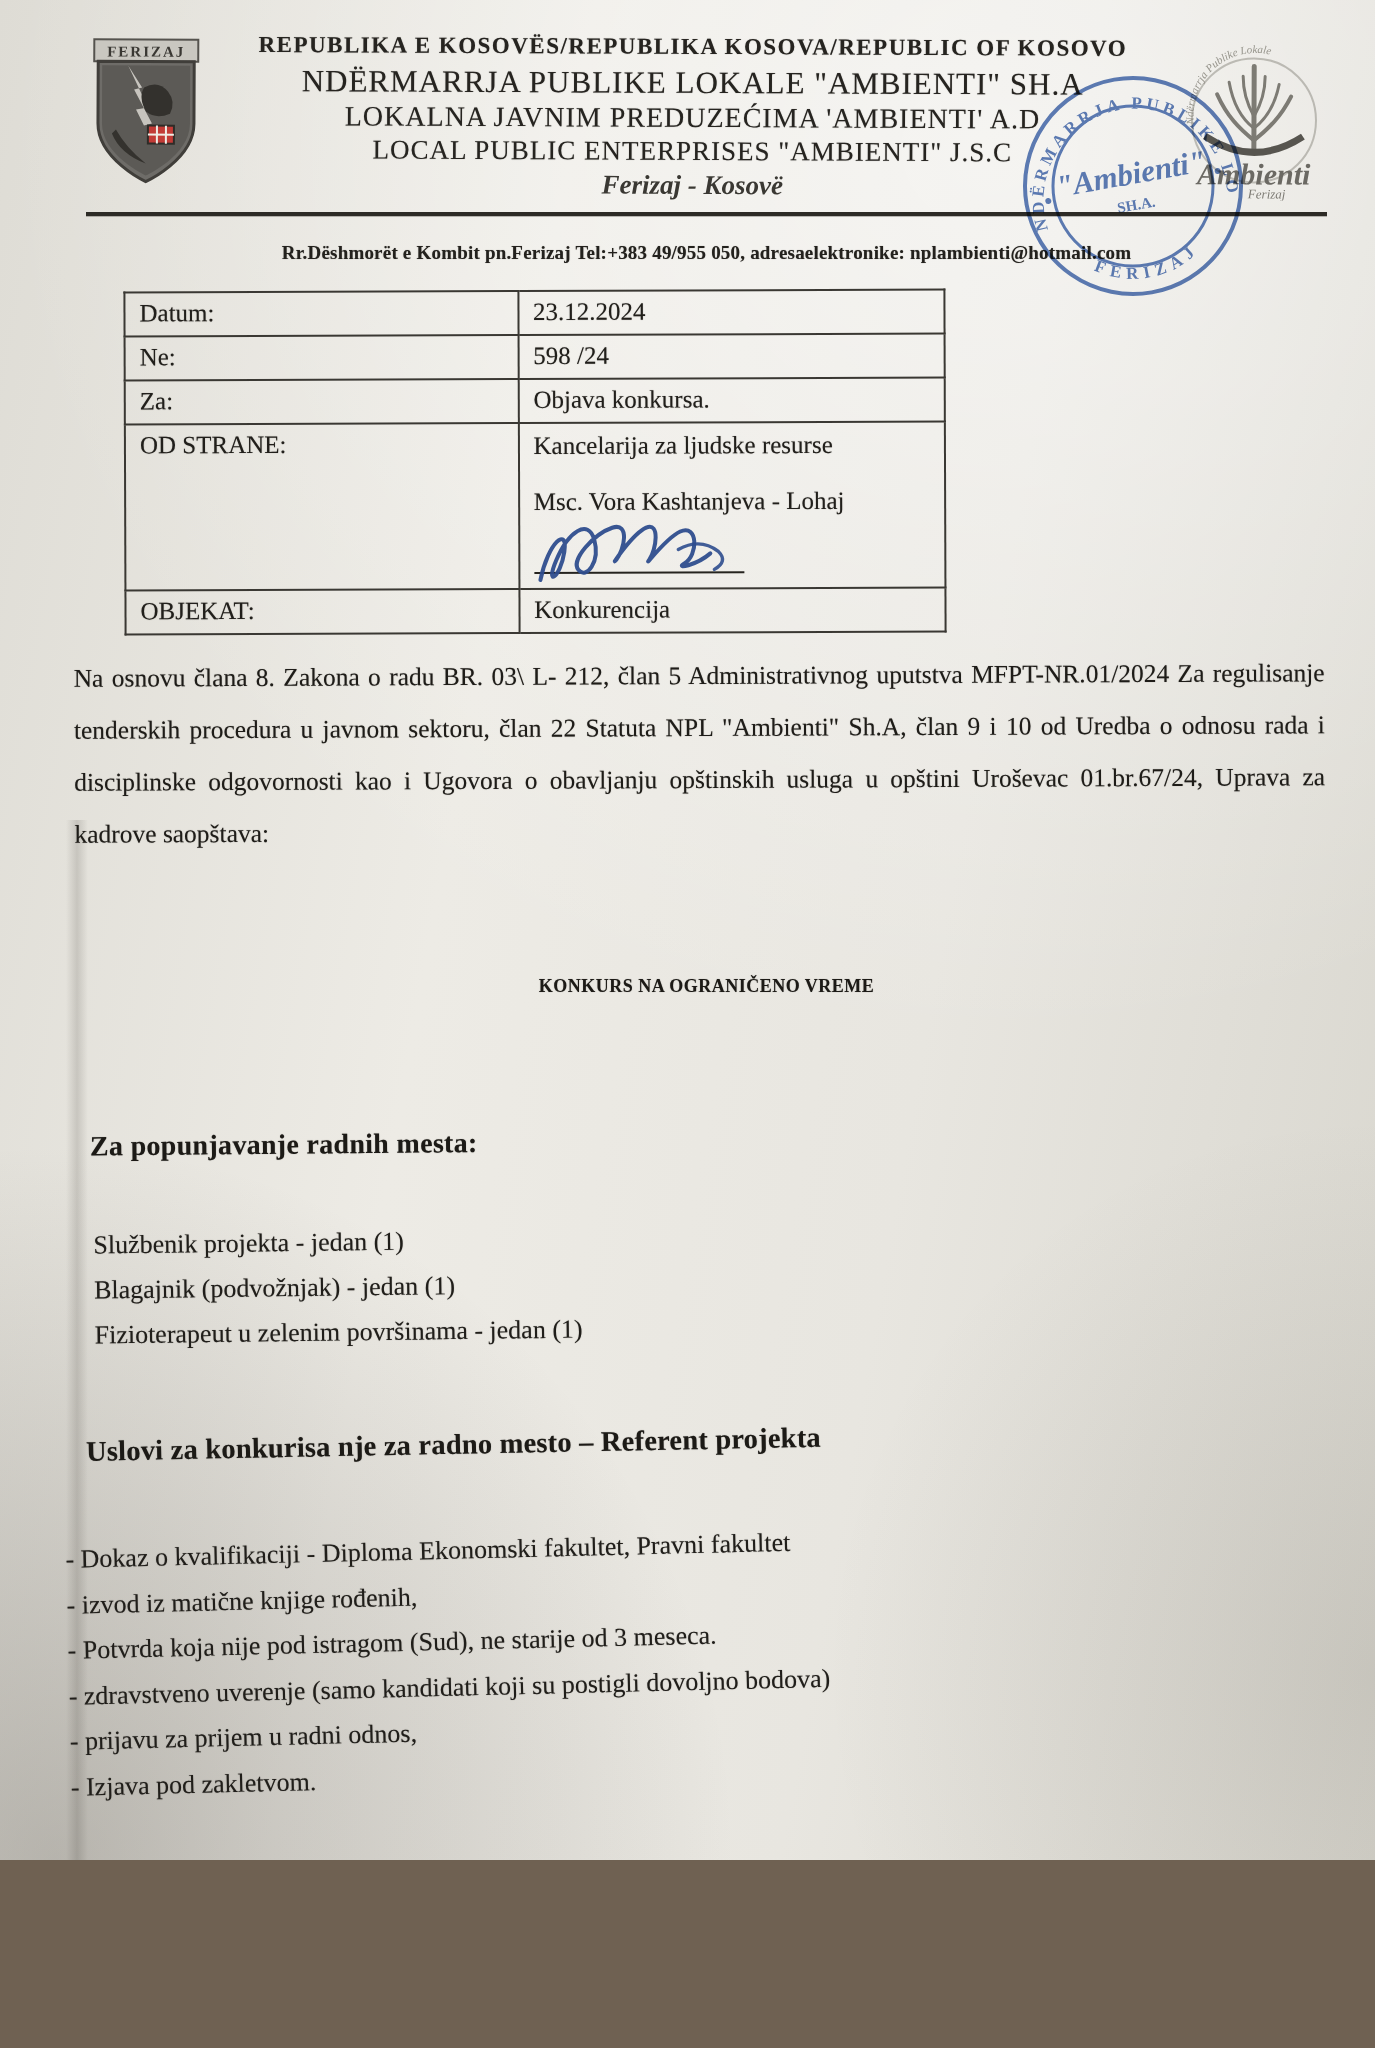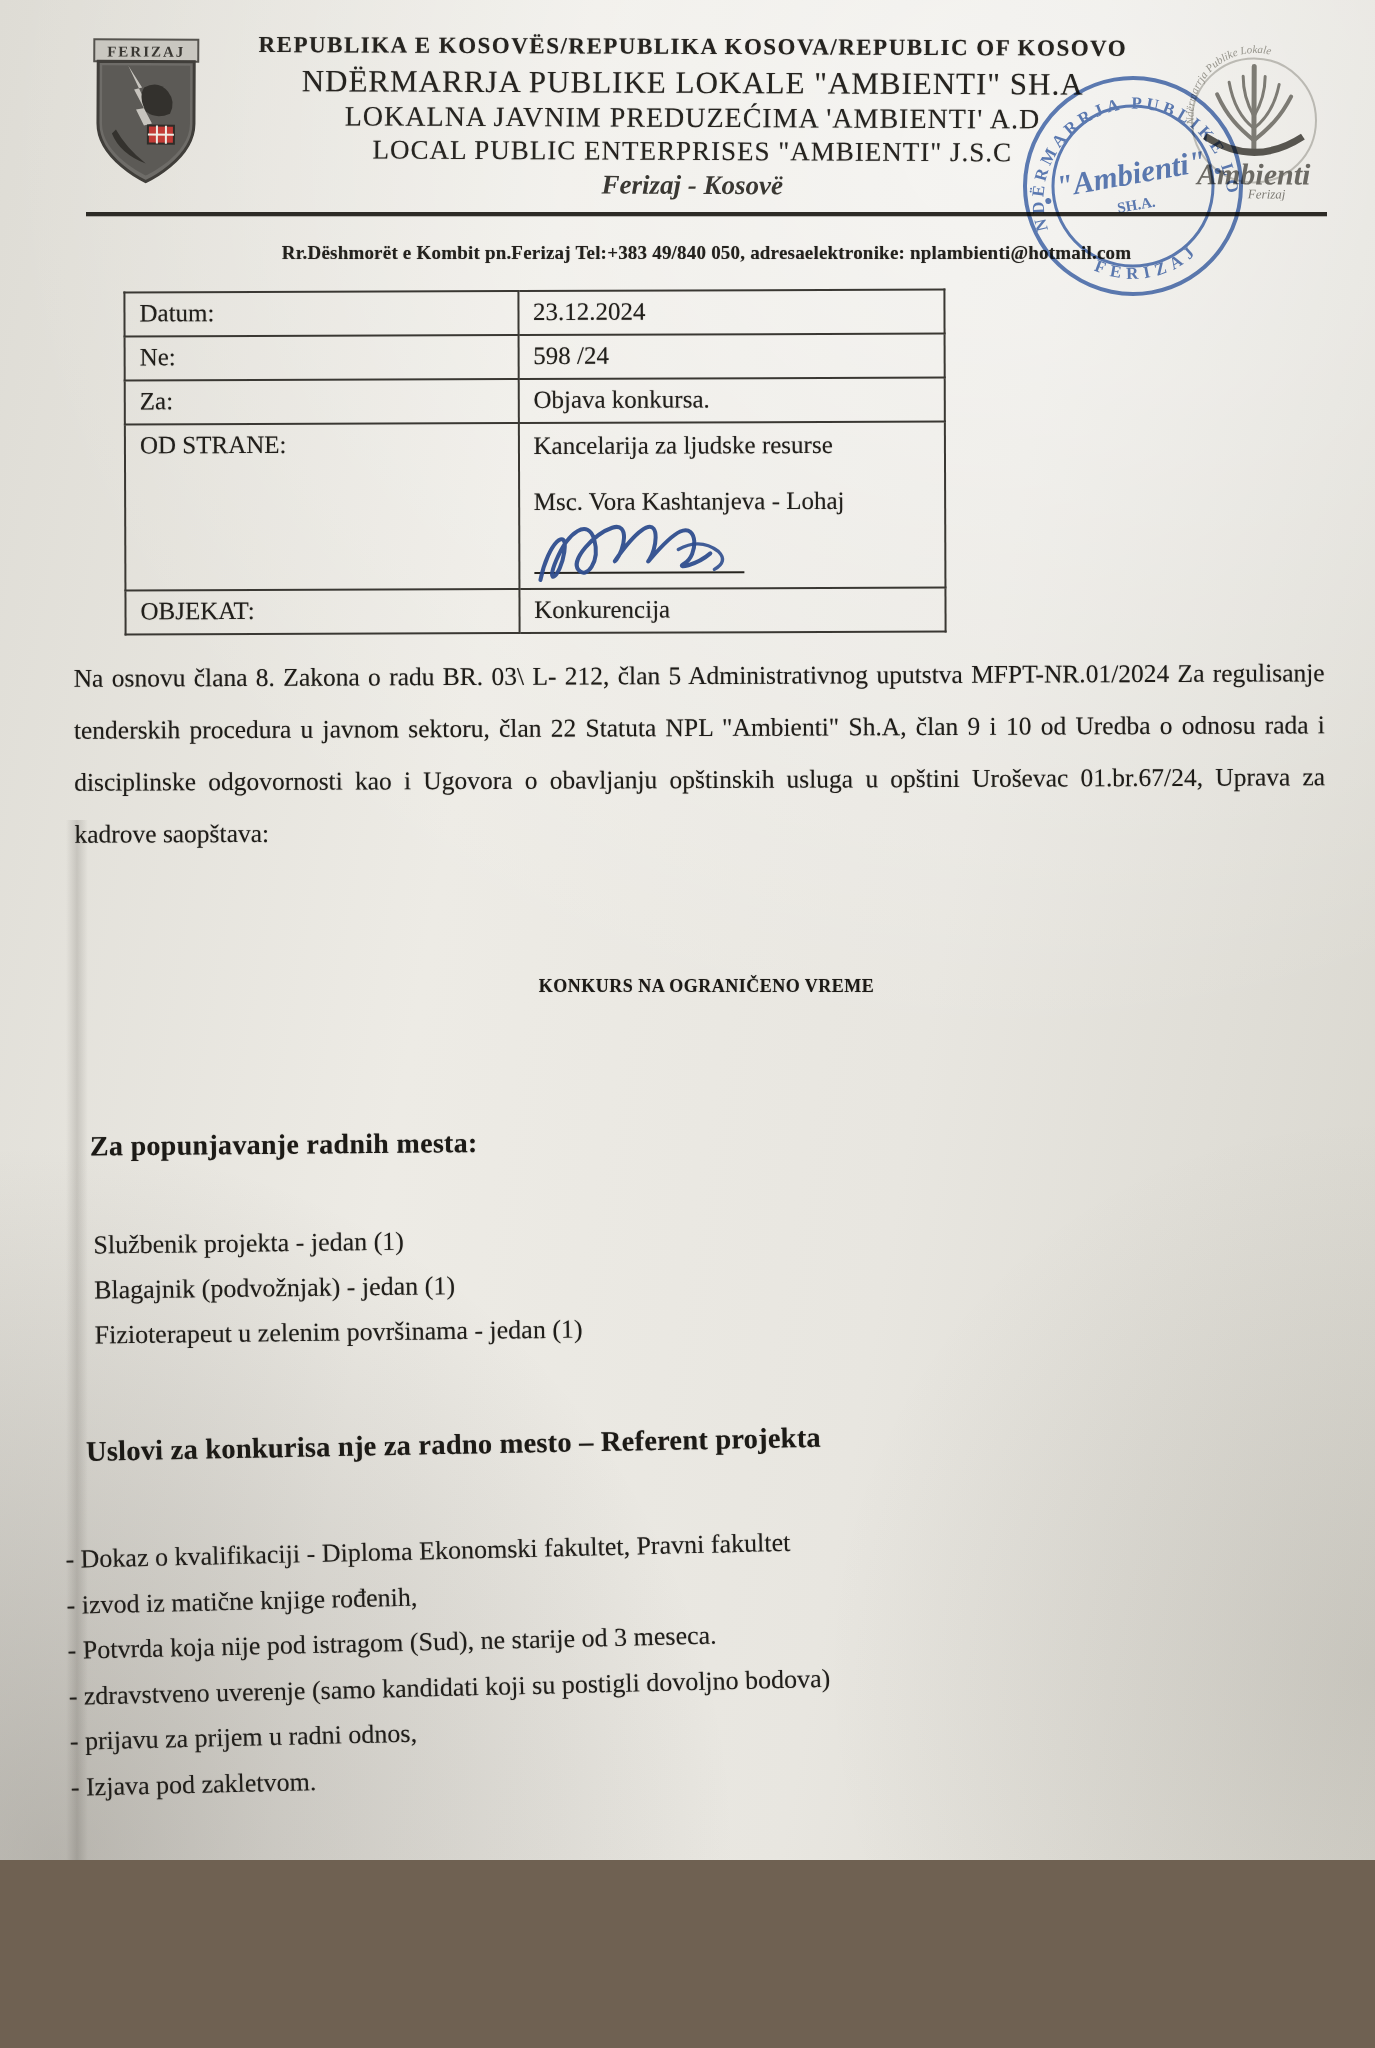--- a/index.html
+++ b/index.html
@@ -162,7 +162,7 @@
   <hr class="rule">
 
   <div class="contact soft">
-    <span>Rr.Dëshmorët e Kombit pn.Ferizaj   Tel:+383 49/840 050, adresaelektronike: </span><span class="email">nplambienti@hotmail.com</span>
+    <span>Rr.Dëshmorët e Kombit pn.Ferizaj   Tel:+383 49/955 050, adresaelektronike: </span><span class="email">nplambienti@hotmail.com</span>
   </div>
 
   <table class="doc-table">

